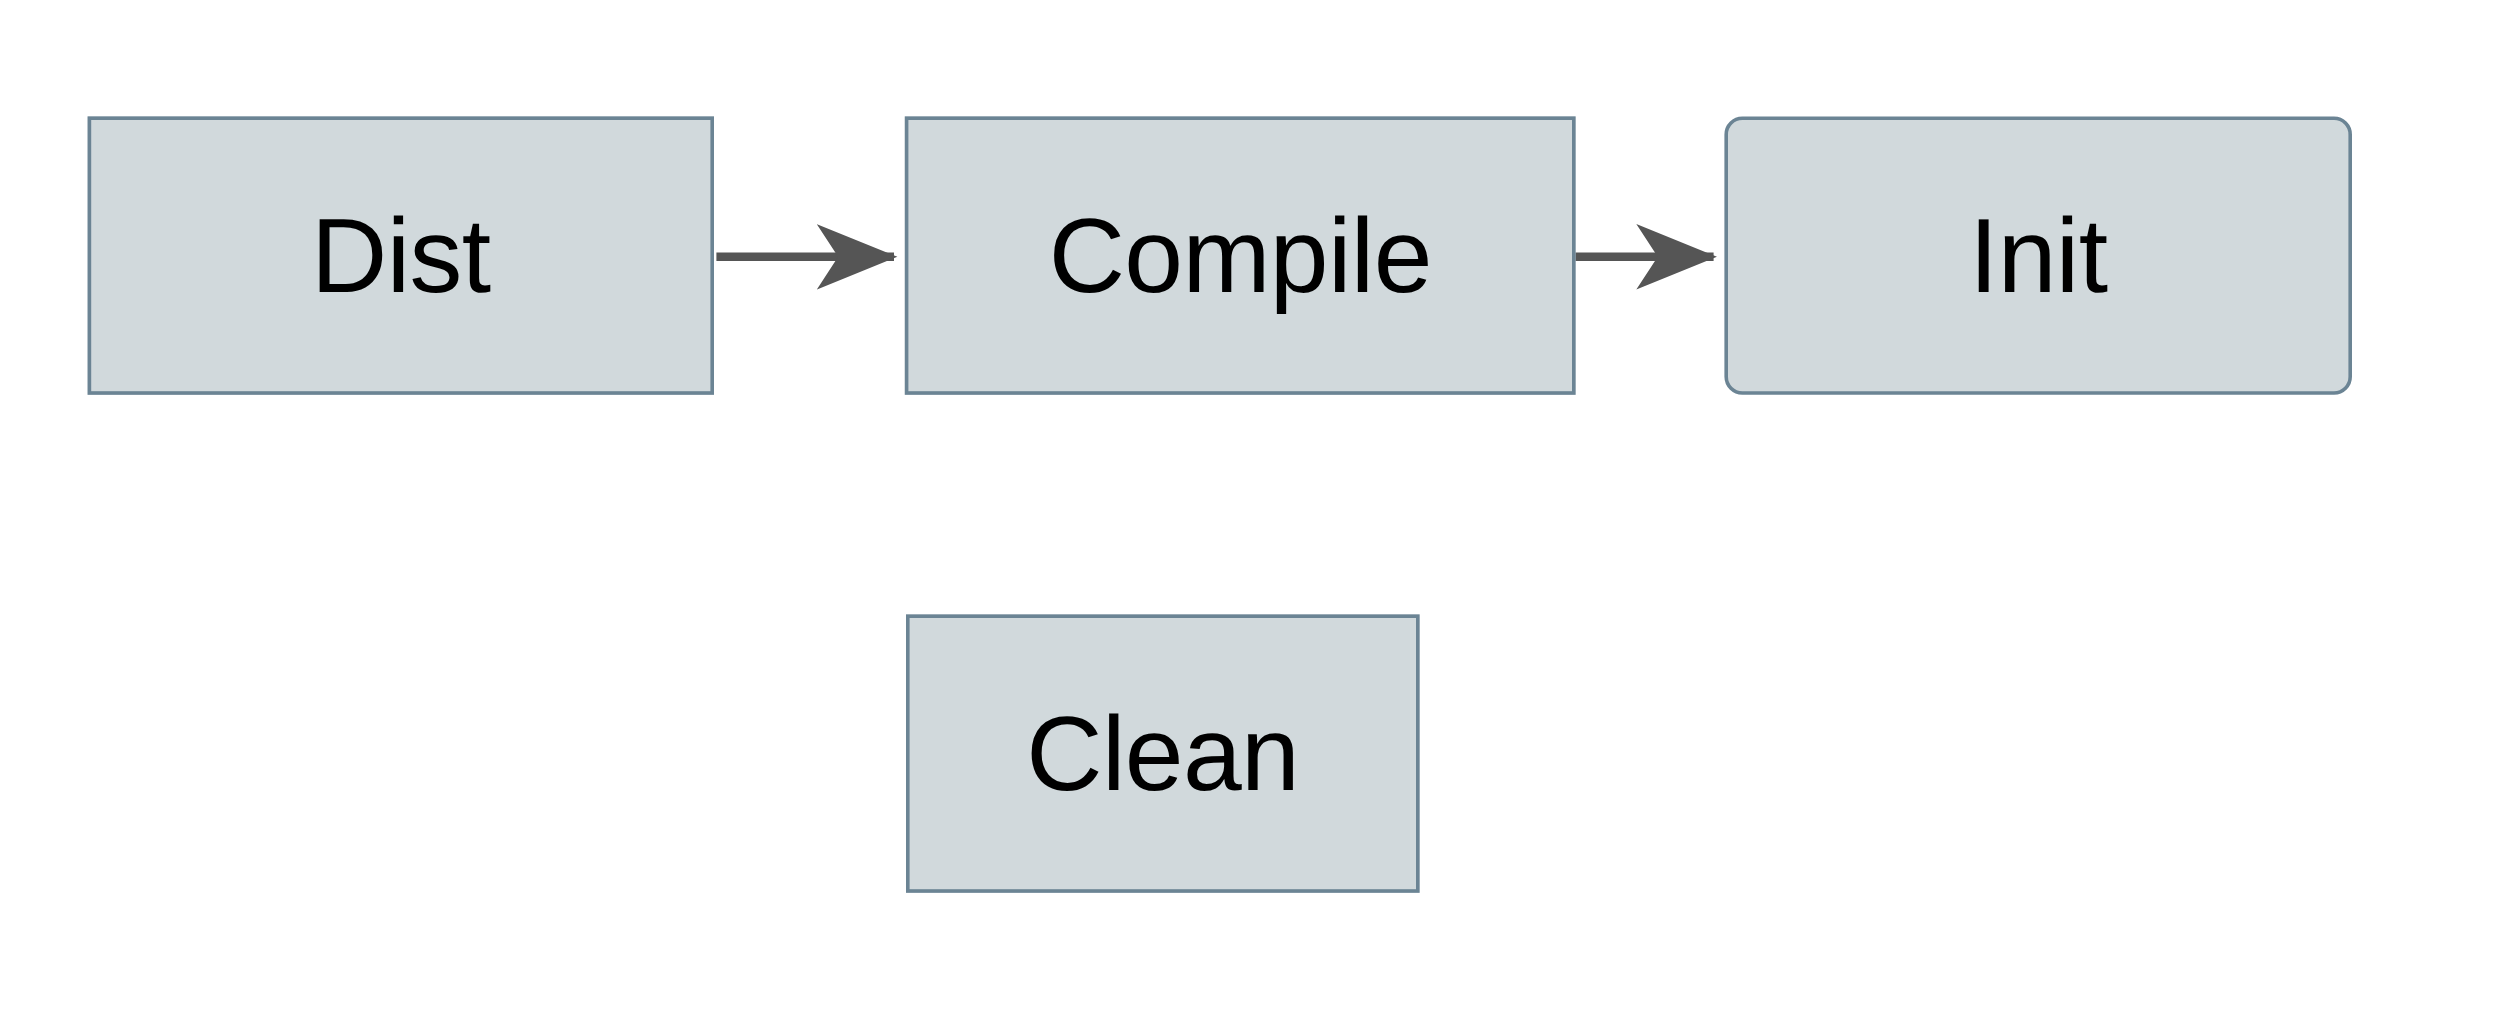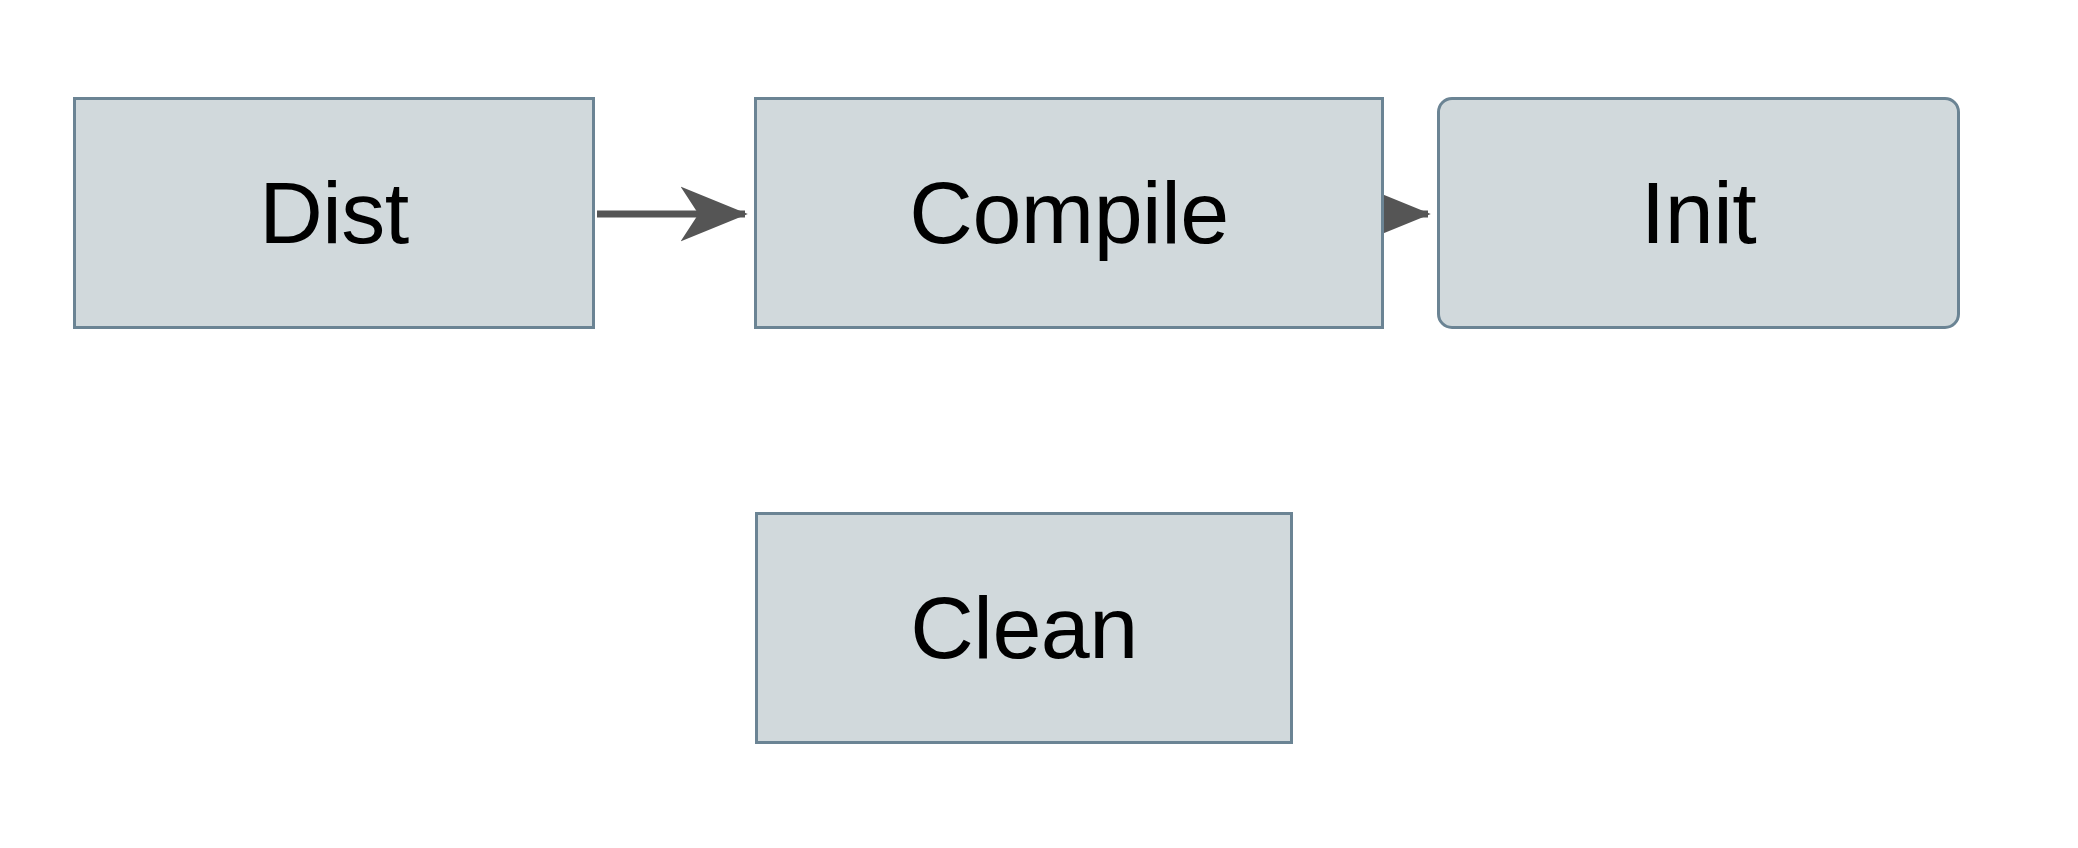--- a/index.html
+++ b/index.html
@@ -72,7 +72,7 @@
     <span class="node-label">Dist</span>
   </div>
 
-  <div class="node" style="left:754px; top:97px; width:630px; height:232px;">
+  <div class="node" style="left:754px; top:97px; width:559px; height:232px;">
     <span class="node-label">Compile</span>
   </div>
 

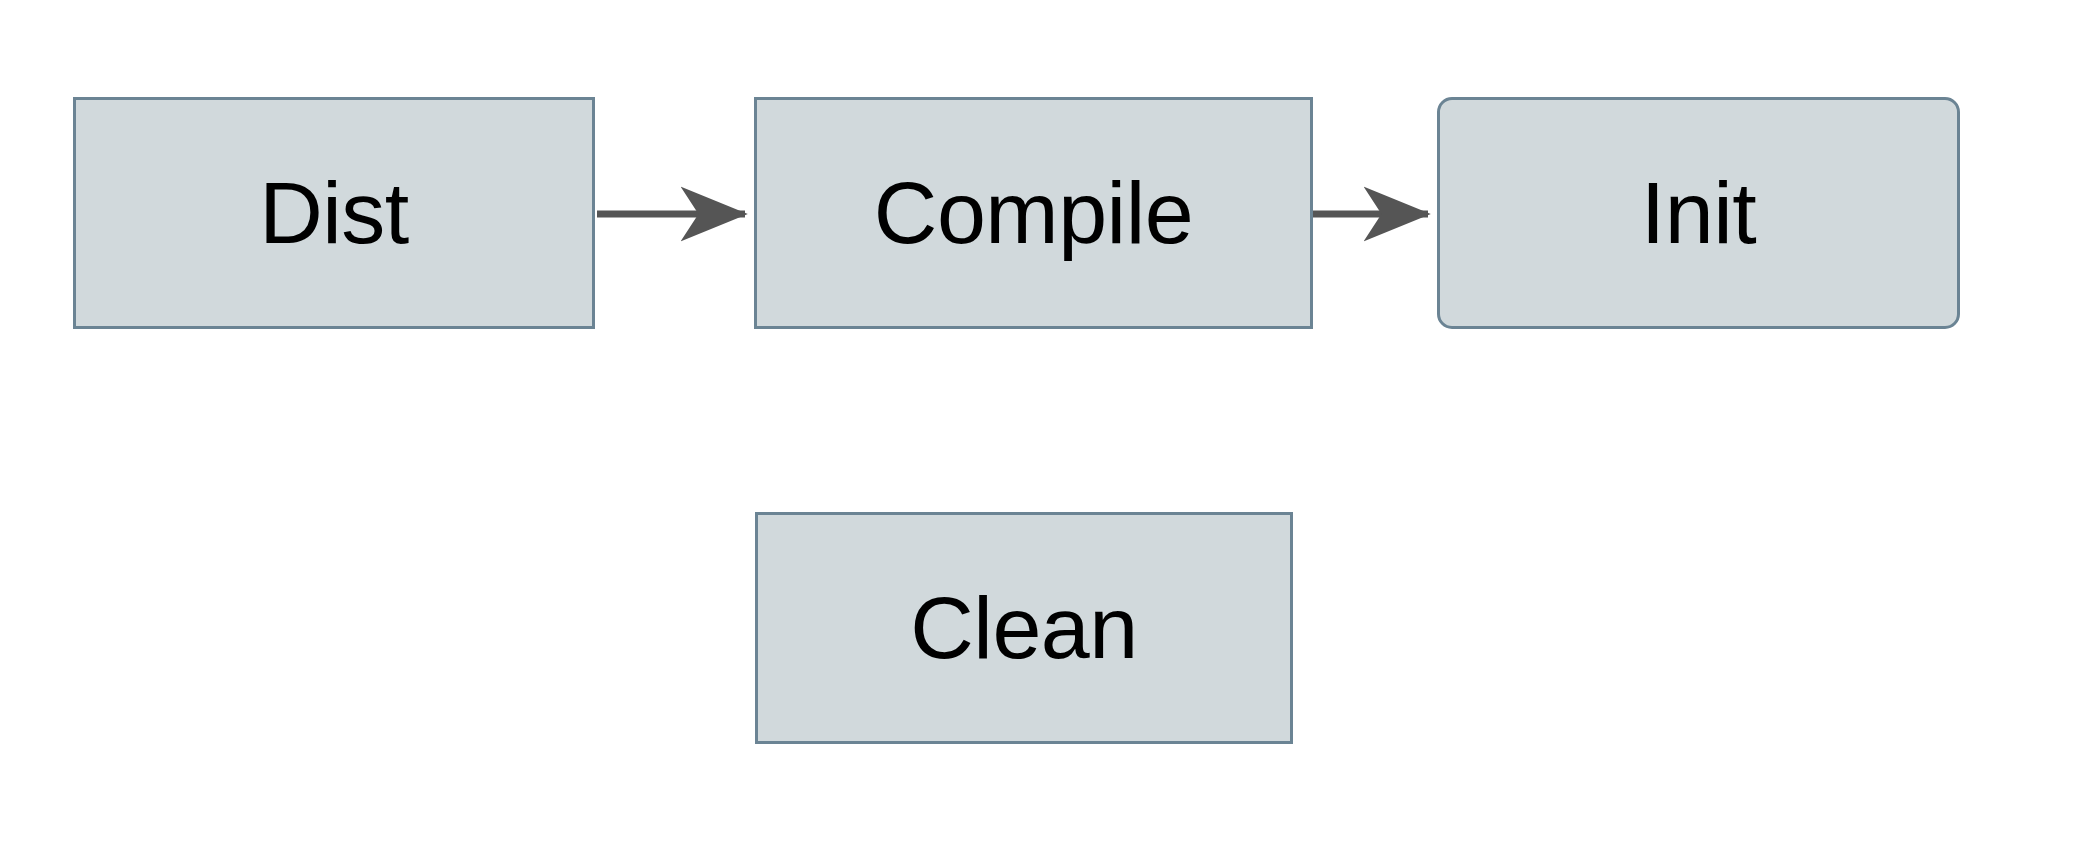--- a/index.html
+++ b/index.html
@@ -80,7 +80,7 @@
     <span class="node-label">Init</span>
   </div>
 
-  <div class="node" style="left:755px; top:512px; width:538px; height:232px;">
+  <div class="node" style="left:755px; top:512px; width:428px; height:232px;">
     <span class="node-label">Clean</span>
   </div>
 

